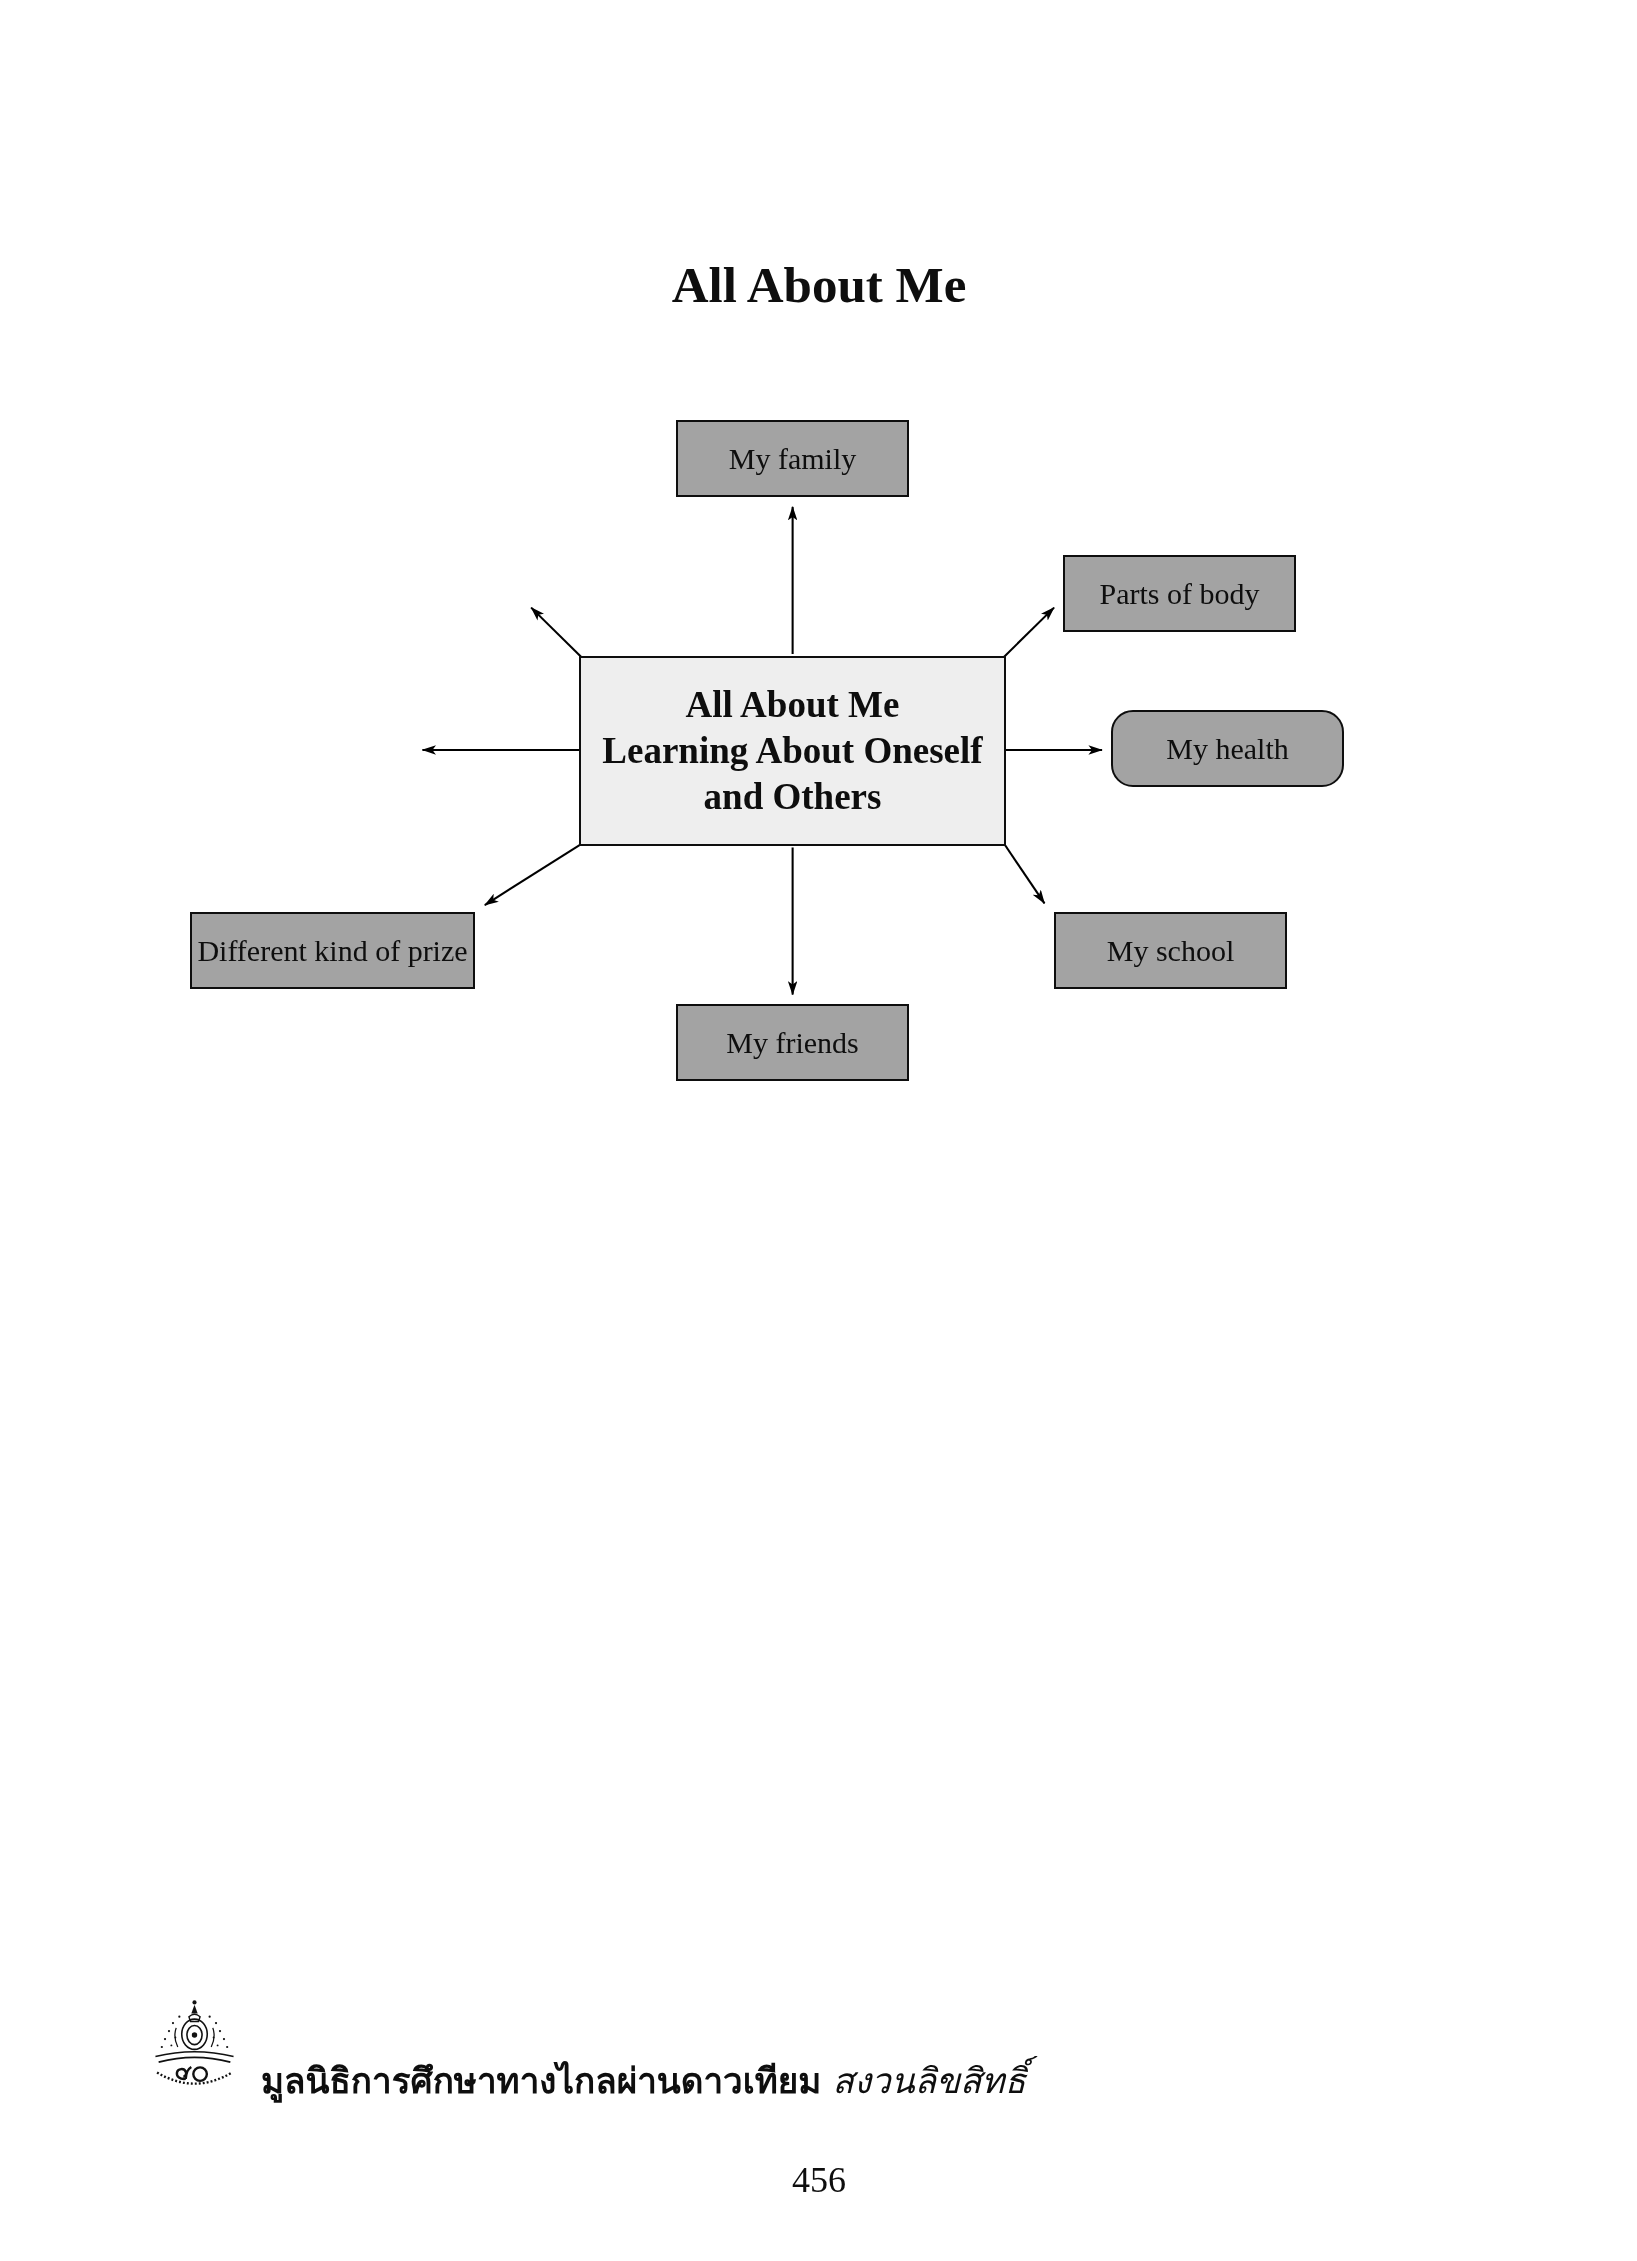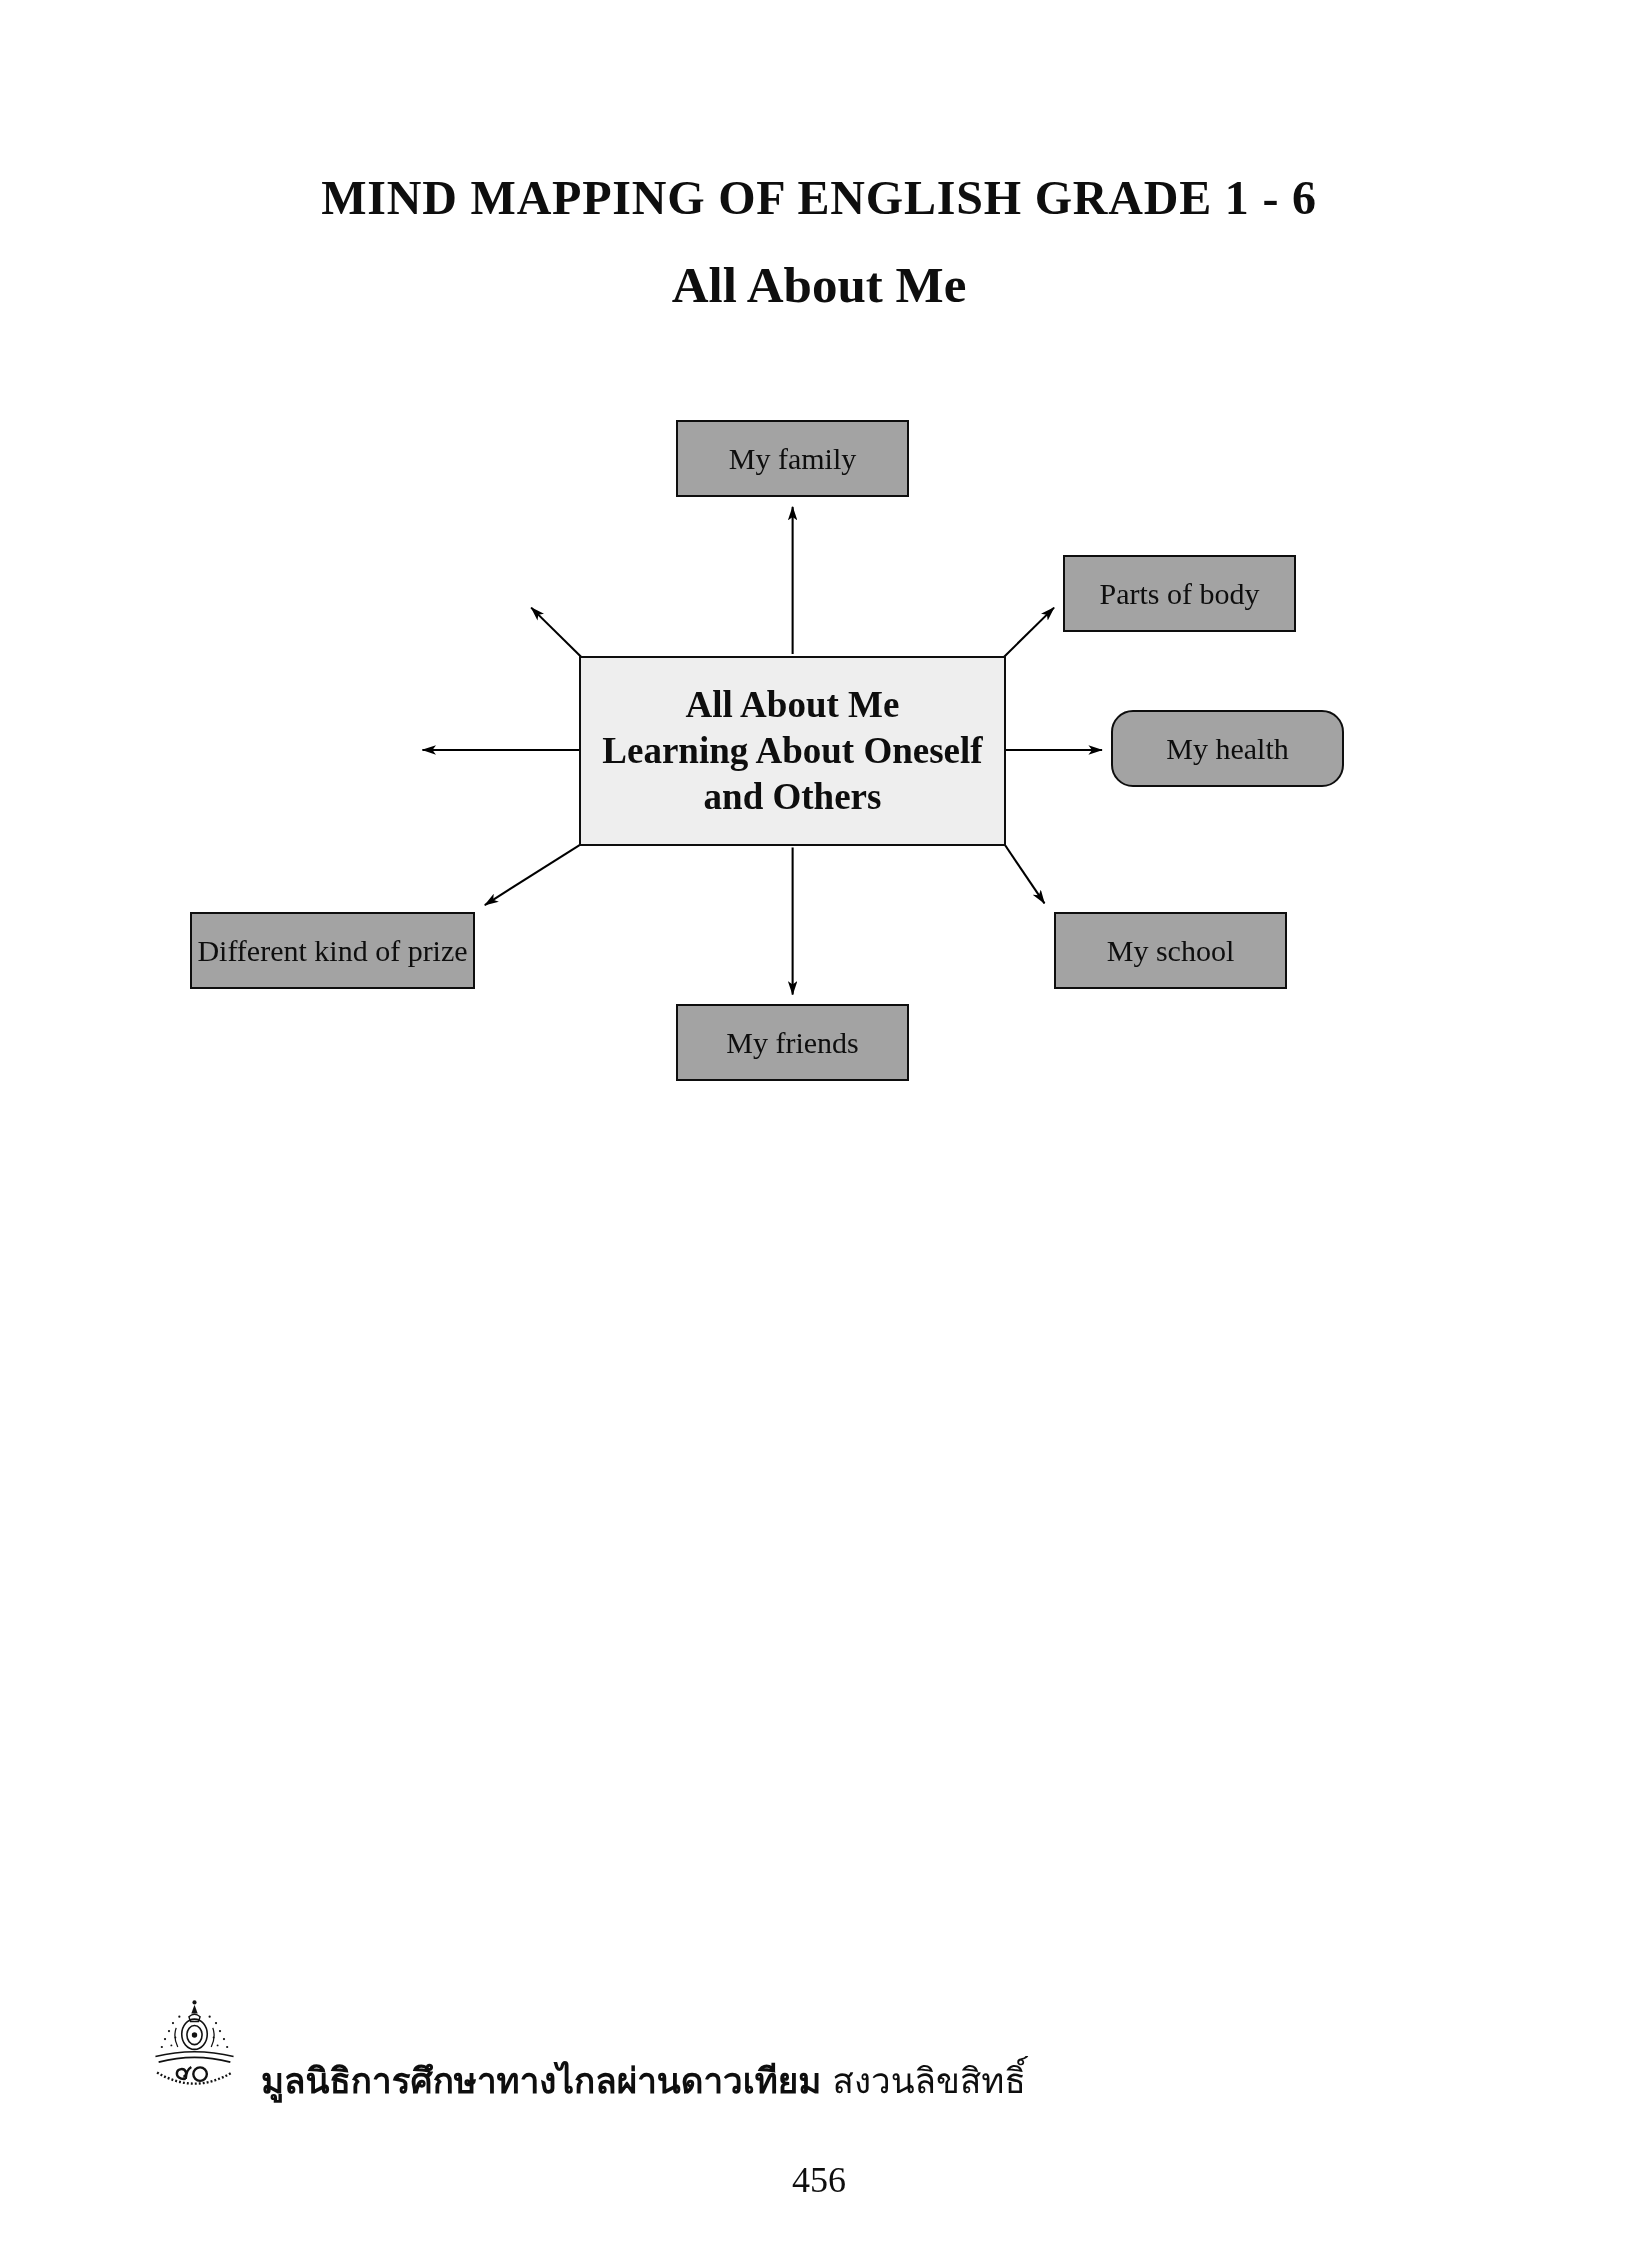--- a/index.html
+++ b/index.html
@@ -92,7 +92,6 @@
 
 <div class="page">
 
-  <div id="main-title" class="title">MIND MAPPING OF ENGLISH GRADE 1 - 6</div>
   <div id="sub-title" class="title">All About Me</div>
 
   <svg id="connectors" viewBox="0 0 2048 2828" xmlns="http://www.w3.org/2000/svg">

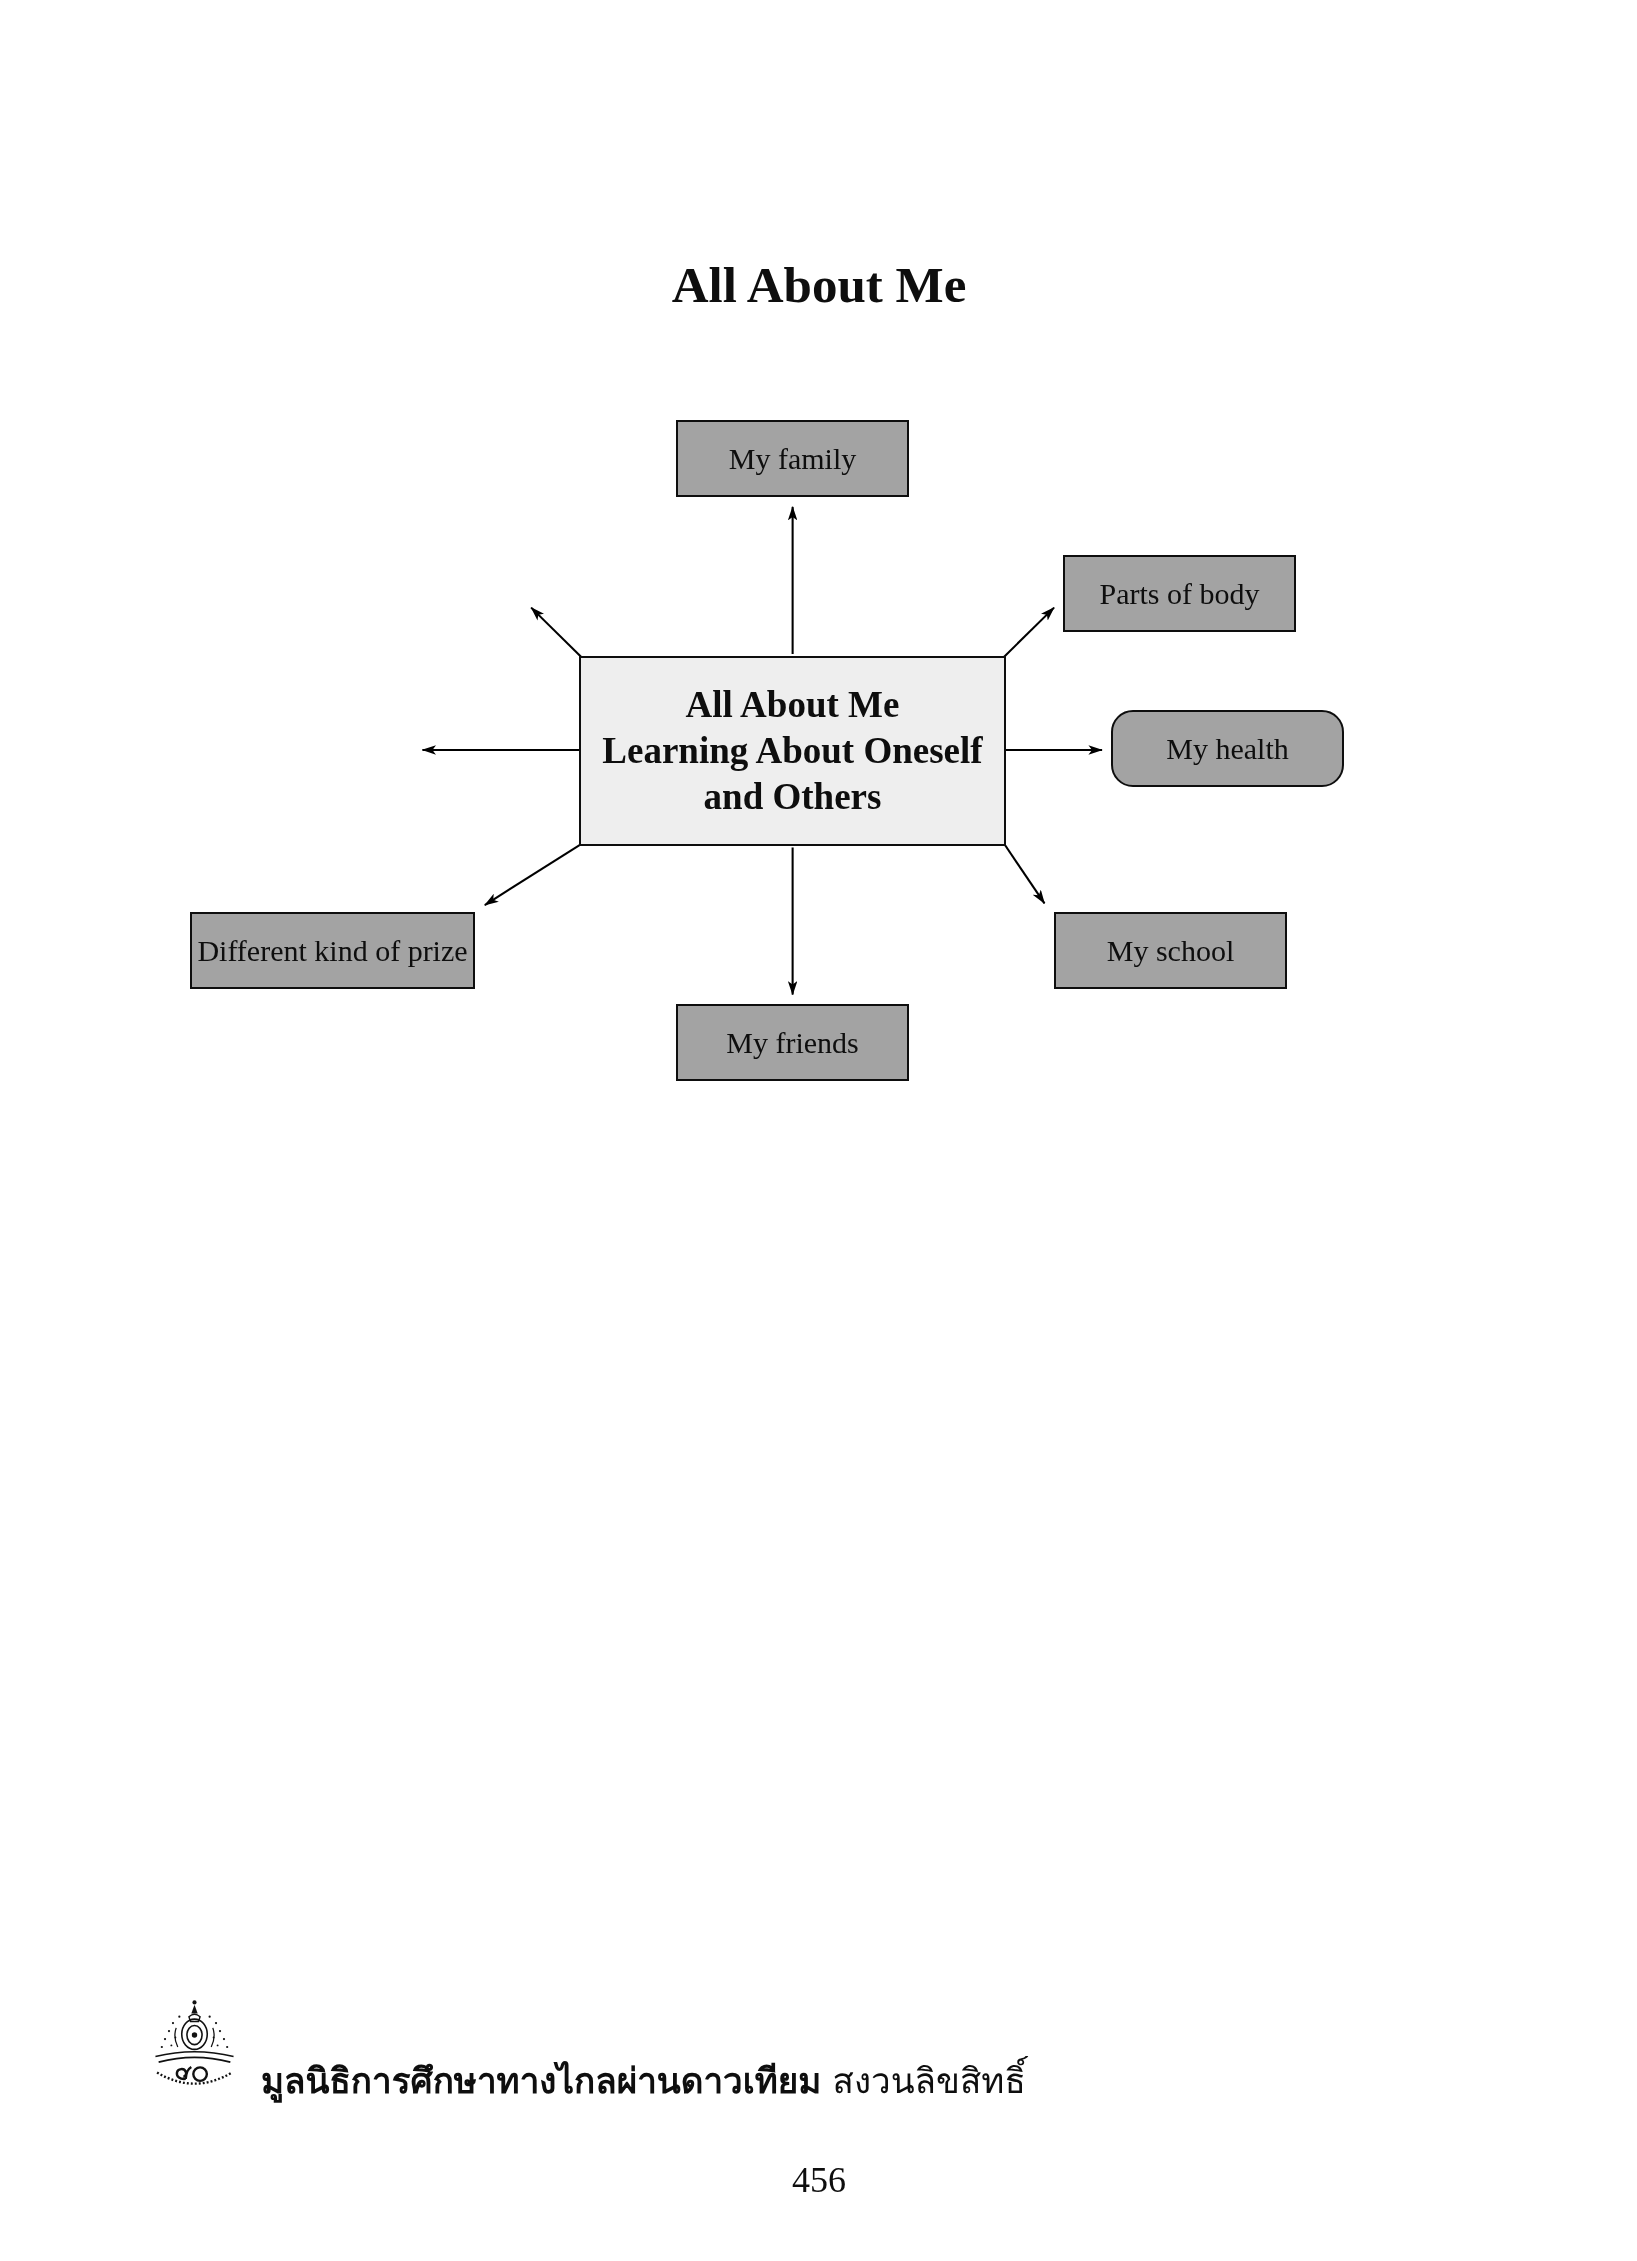--- a/index.html
+++ b/index.html
@@ -77,6 +77,7 @@
   }
   .credit-line .rights{
     font-weight:normal;
+    font-style:italic;
     margin-left:11.2px;
   }
   .page-number{

